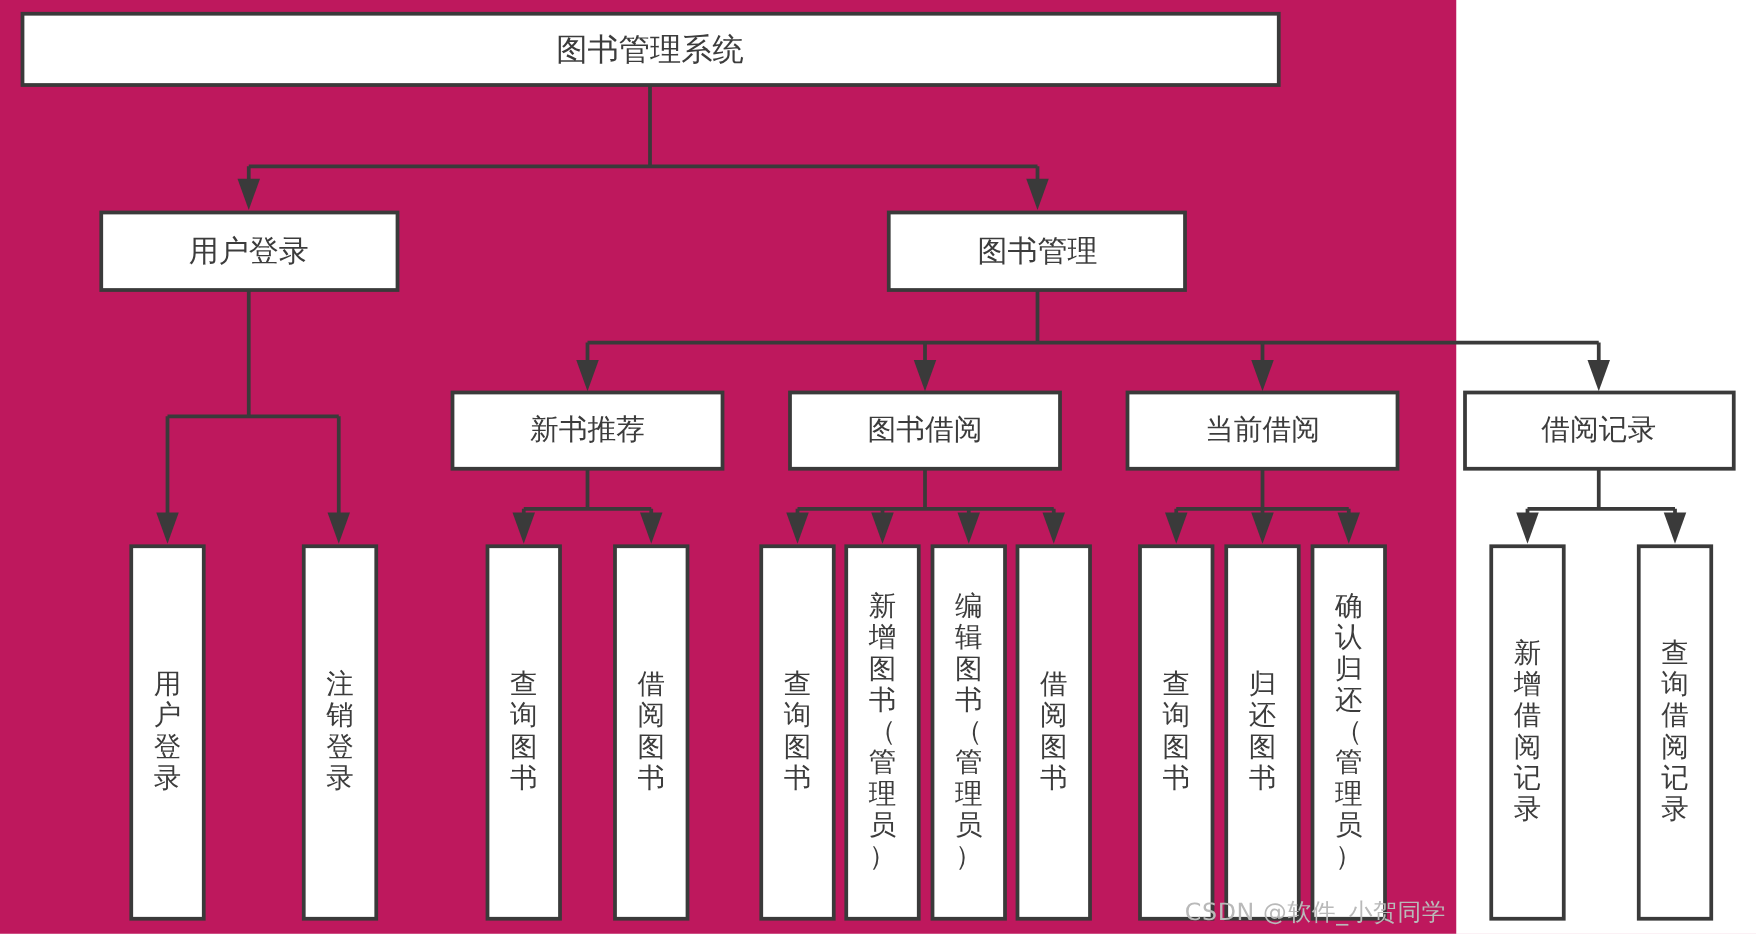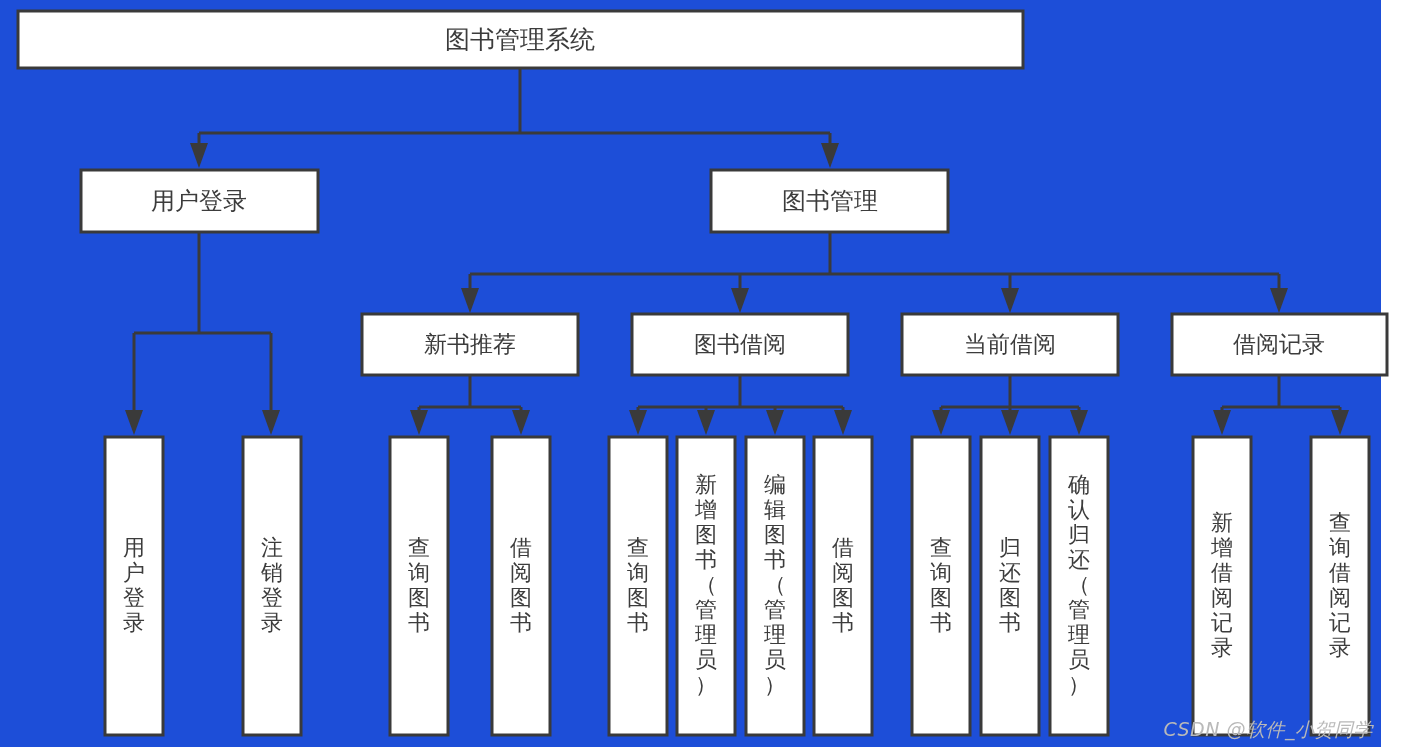--- a/index.html
+++ b/index.html
@@ -8,7 +8,7 @@
     font-family:"DejaVu Sans","Liberation Sans",sans-serif;
     overflow:hidden;
   }
-  #diagram-root{position:relative;width:1381px;height:747px;background:#1d4ed8;}
+  #diagram-root{position:relative;width:1165px;height:747px;background:#be185d;}
   svg#flow{position:absolute;left:0;top:0;width:1405px;height:747px;}
   .node-box{
     fill:#ffffff;stroke:#3a3a3a;stroke-width:3;

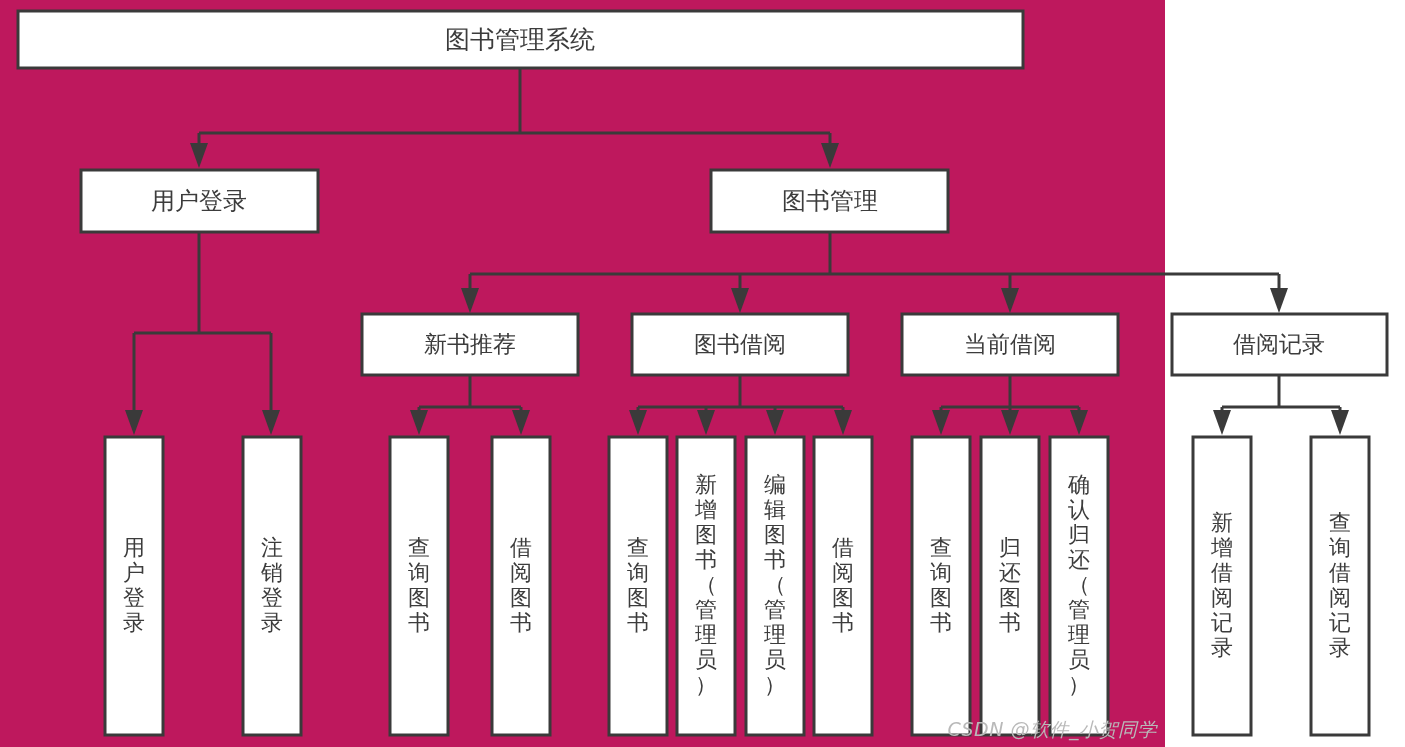--- a/index.html
+++ b/index.html
@@ -33,7 +33,6 @@
     font-family:"DejaVu Sans","Liberation Sans",sans-serif;
     white-space:nowrap;
     letter-spacing:0.5px;
-    font-style:italic;
   }
 </style>
 </head>

